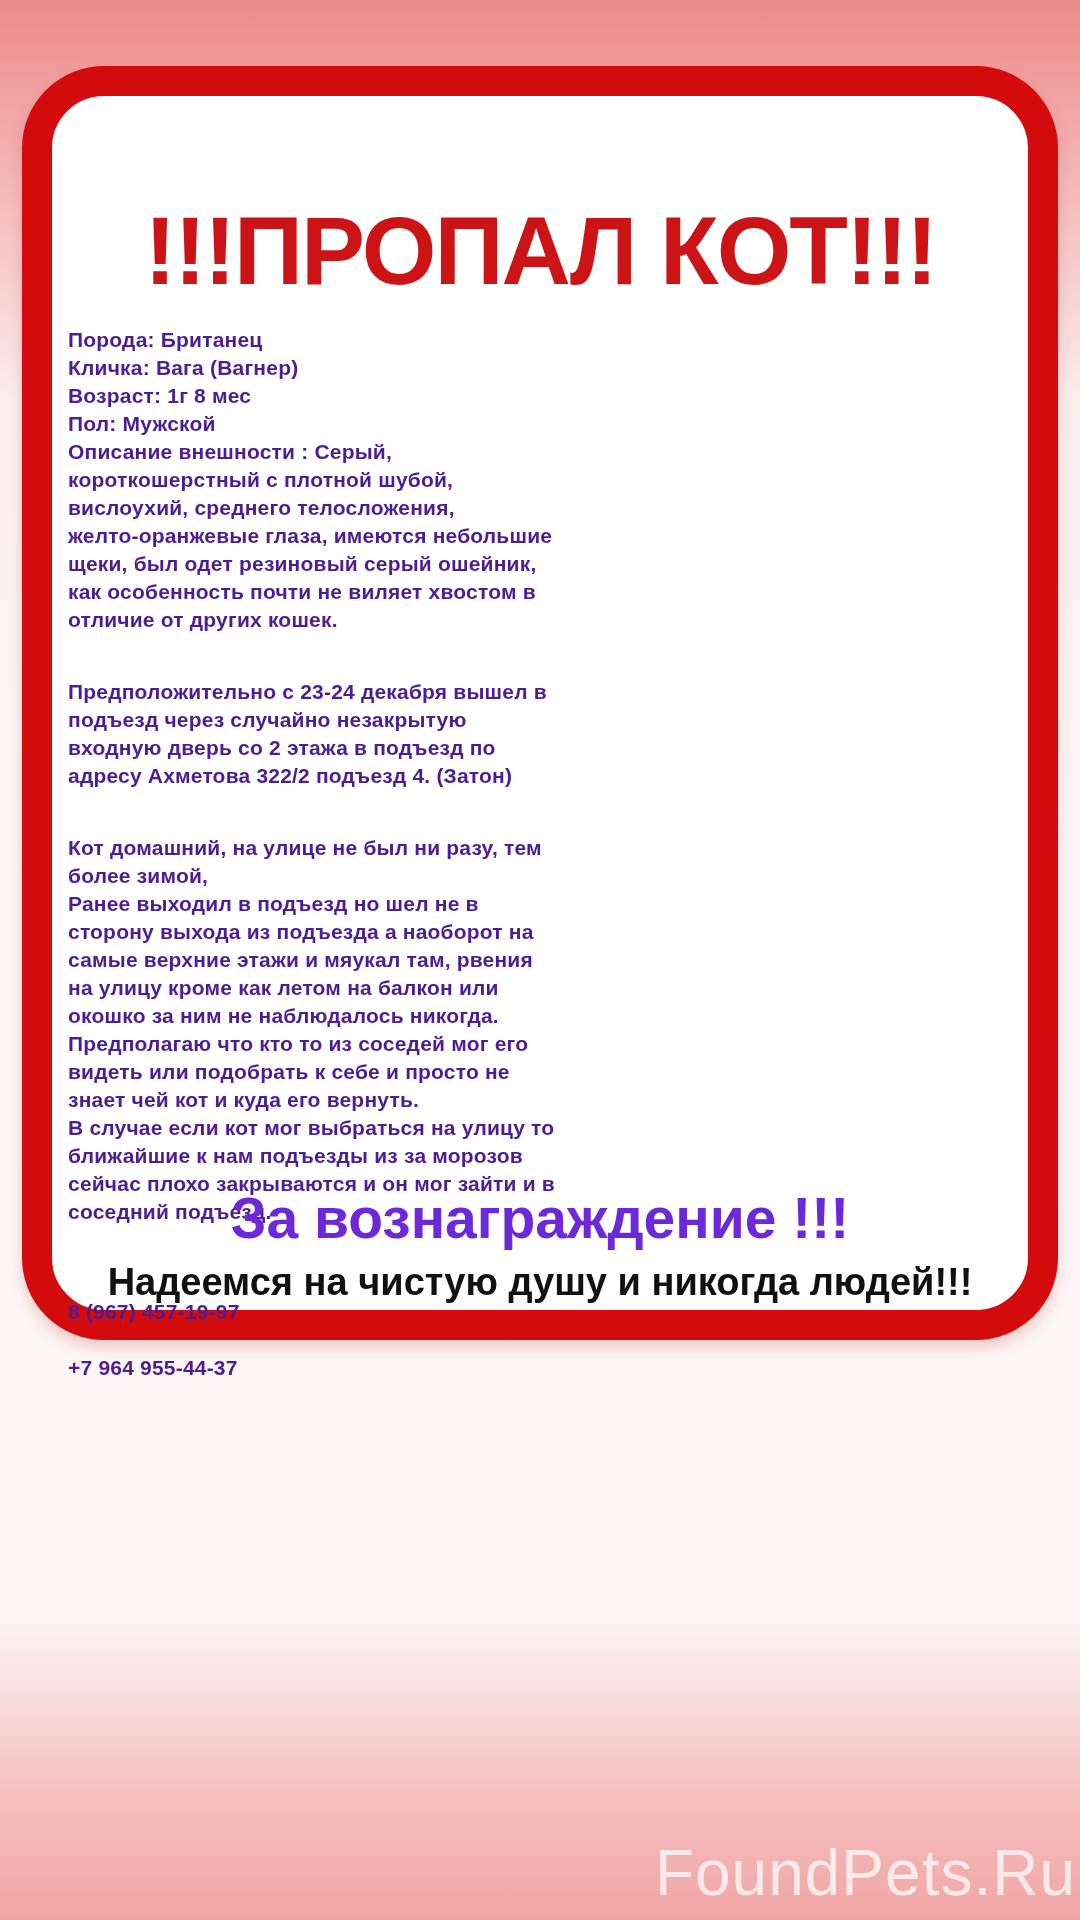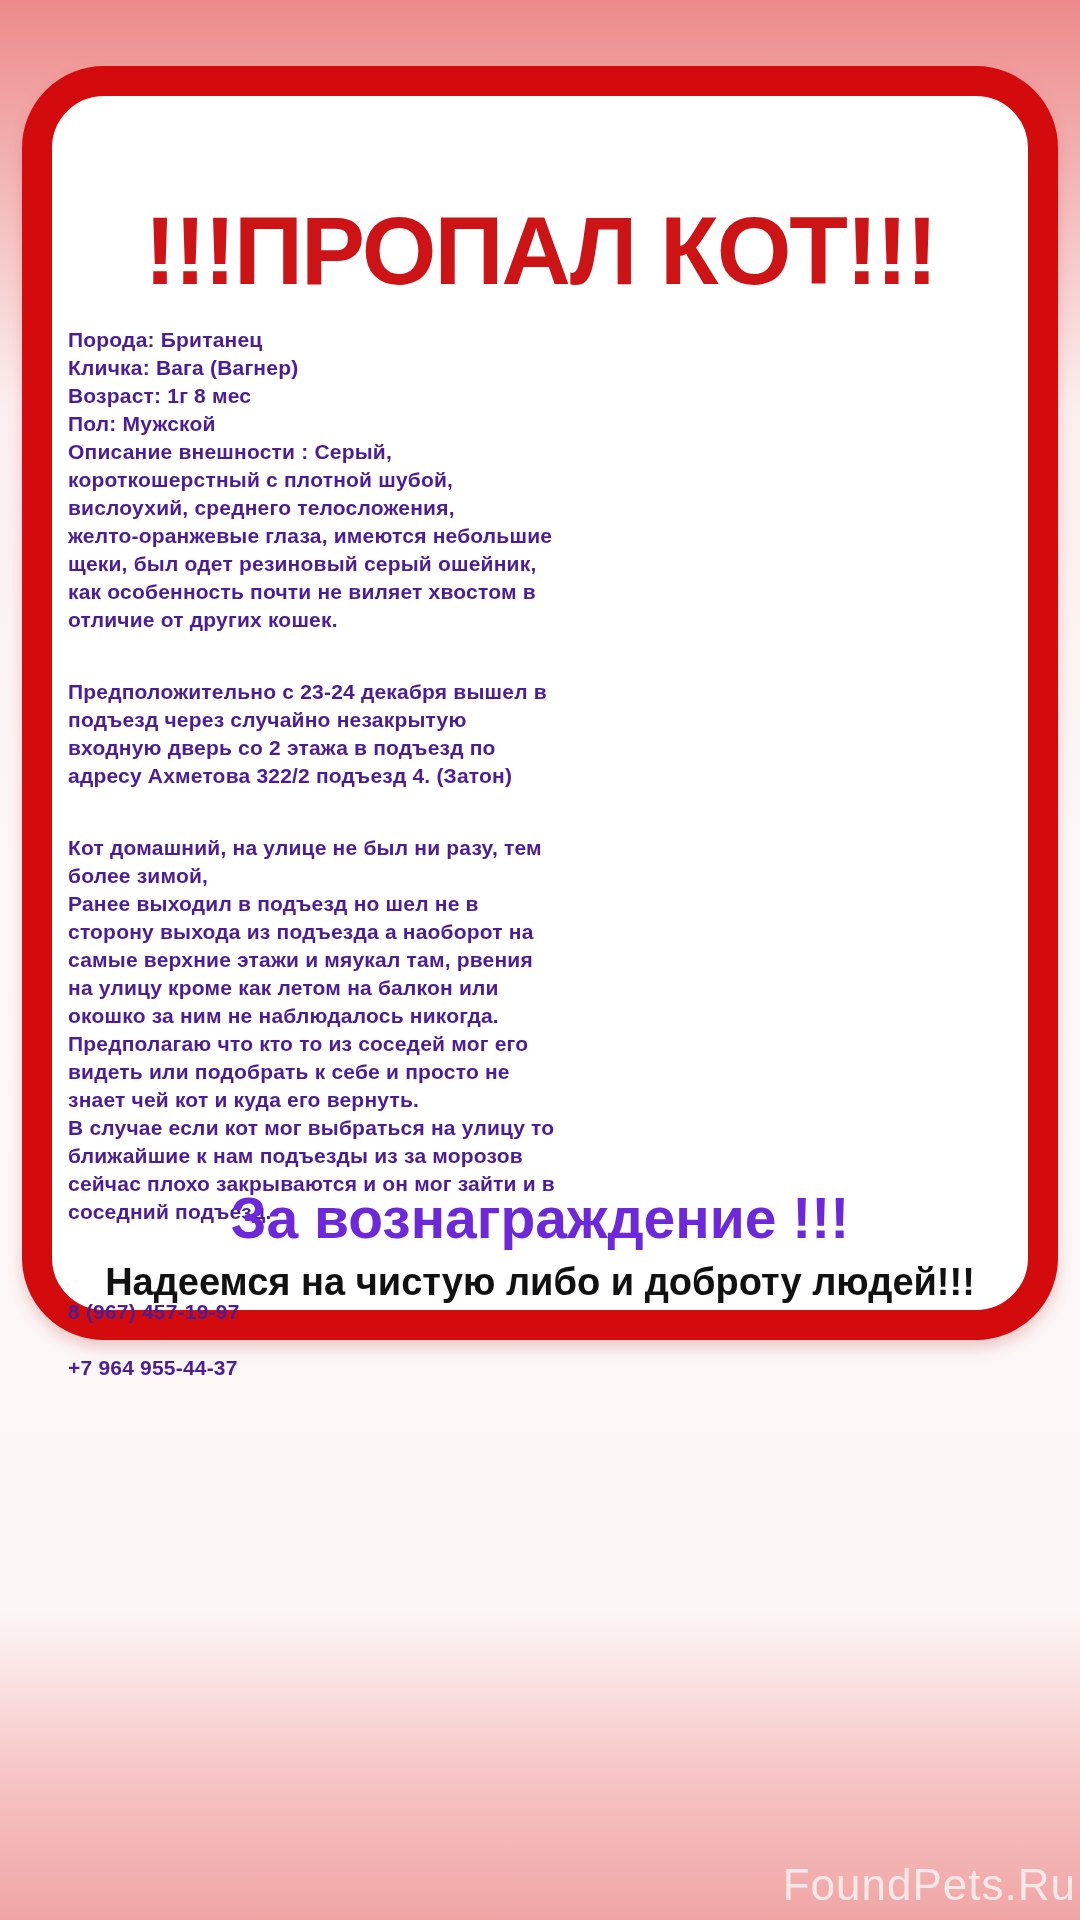--- a/index.html
+++ b/index.html
@@ -146,7 +146,7 @@
 
     <div class="bottom-block">
       <div class="reward">За вознаграждение !!!</div>
-      <div class="hope">Надеемся на чистую либо и доброту людей!!!</div>
+      <div class="hope">Надеемся на чистую душу и никогда людей!!!</div>
     </div>
   </div>
 

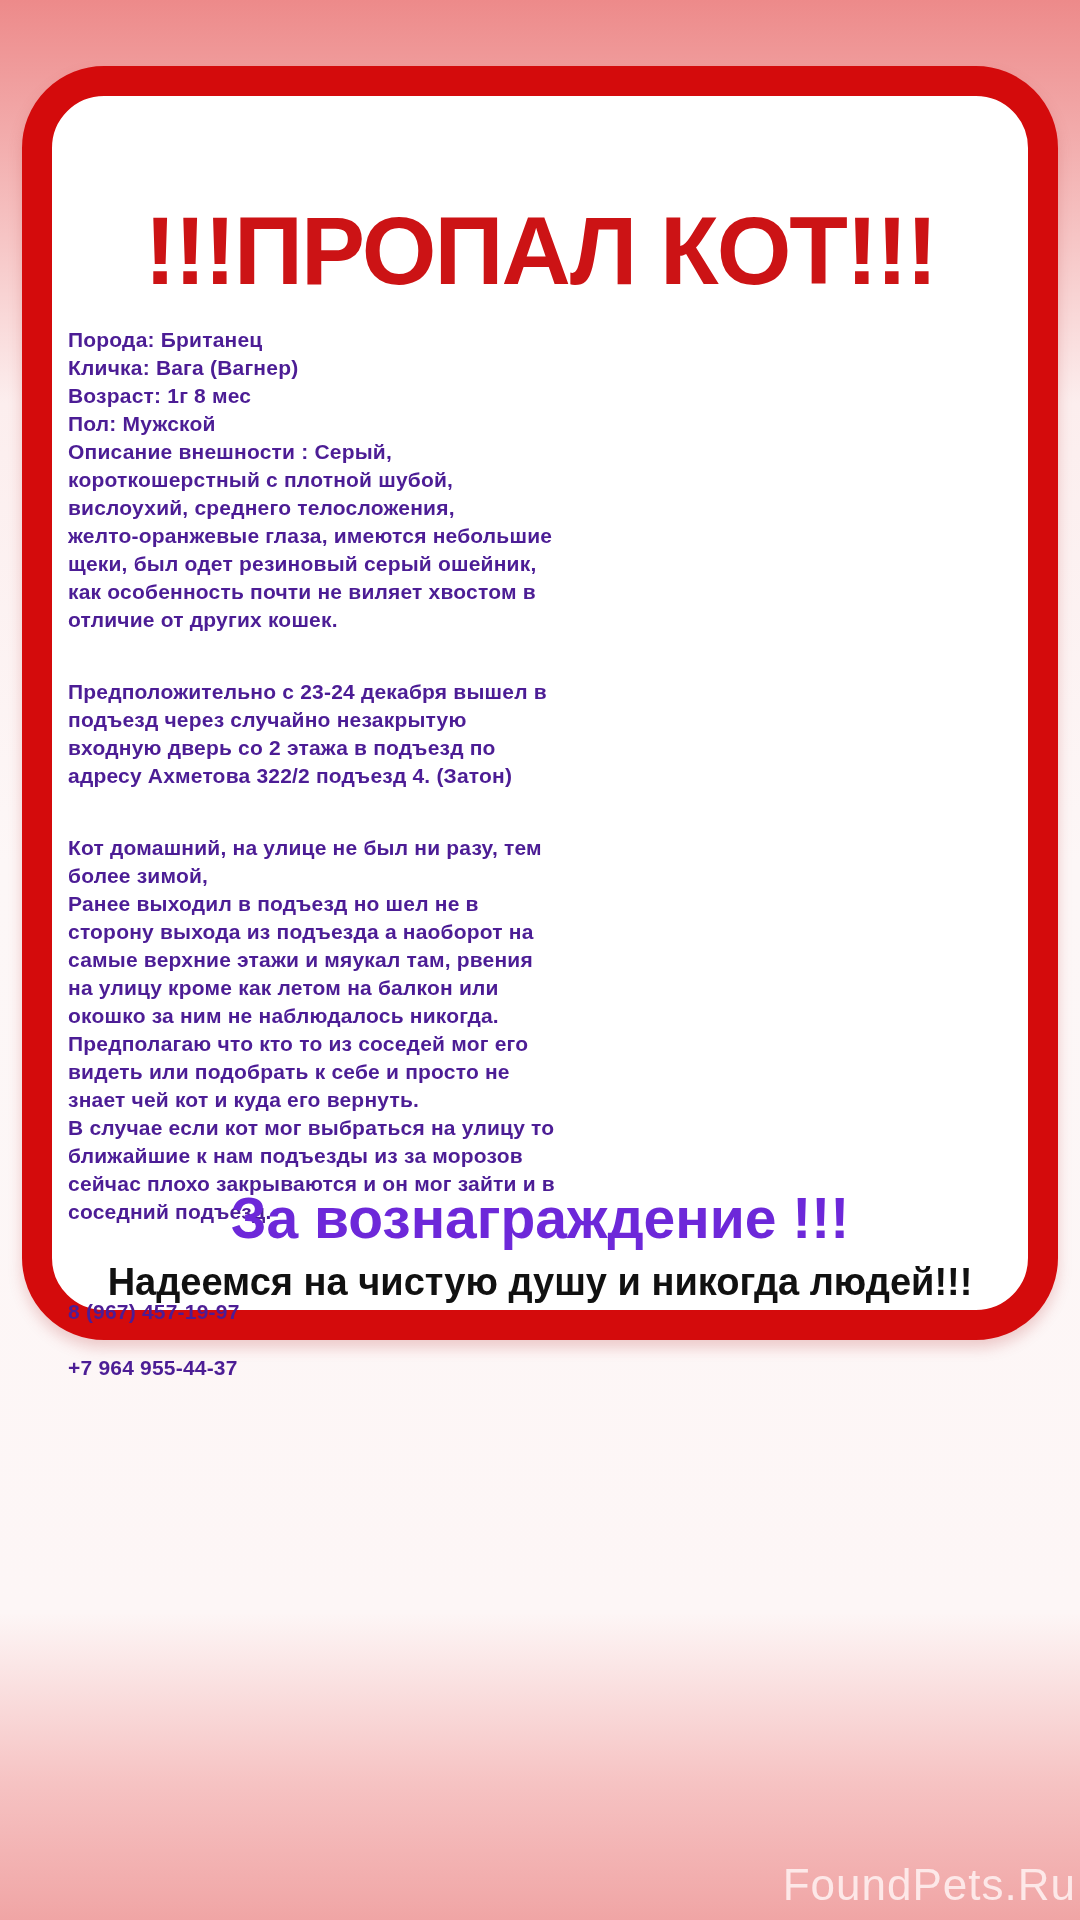--- a/index.html
+++ b/index.html
@@ -95,7 +95,7 @@
     position: absolute;
     right: 4px;
     bottom: 10px;
-    font-size: 44px;
+    font-size: 64px;
     font-weight: 400;
     letter-spacing: 1px;
     color: rgba(255, 245, 245, 0.82);

